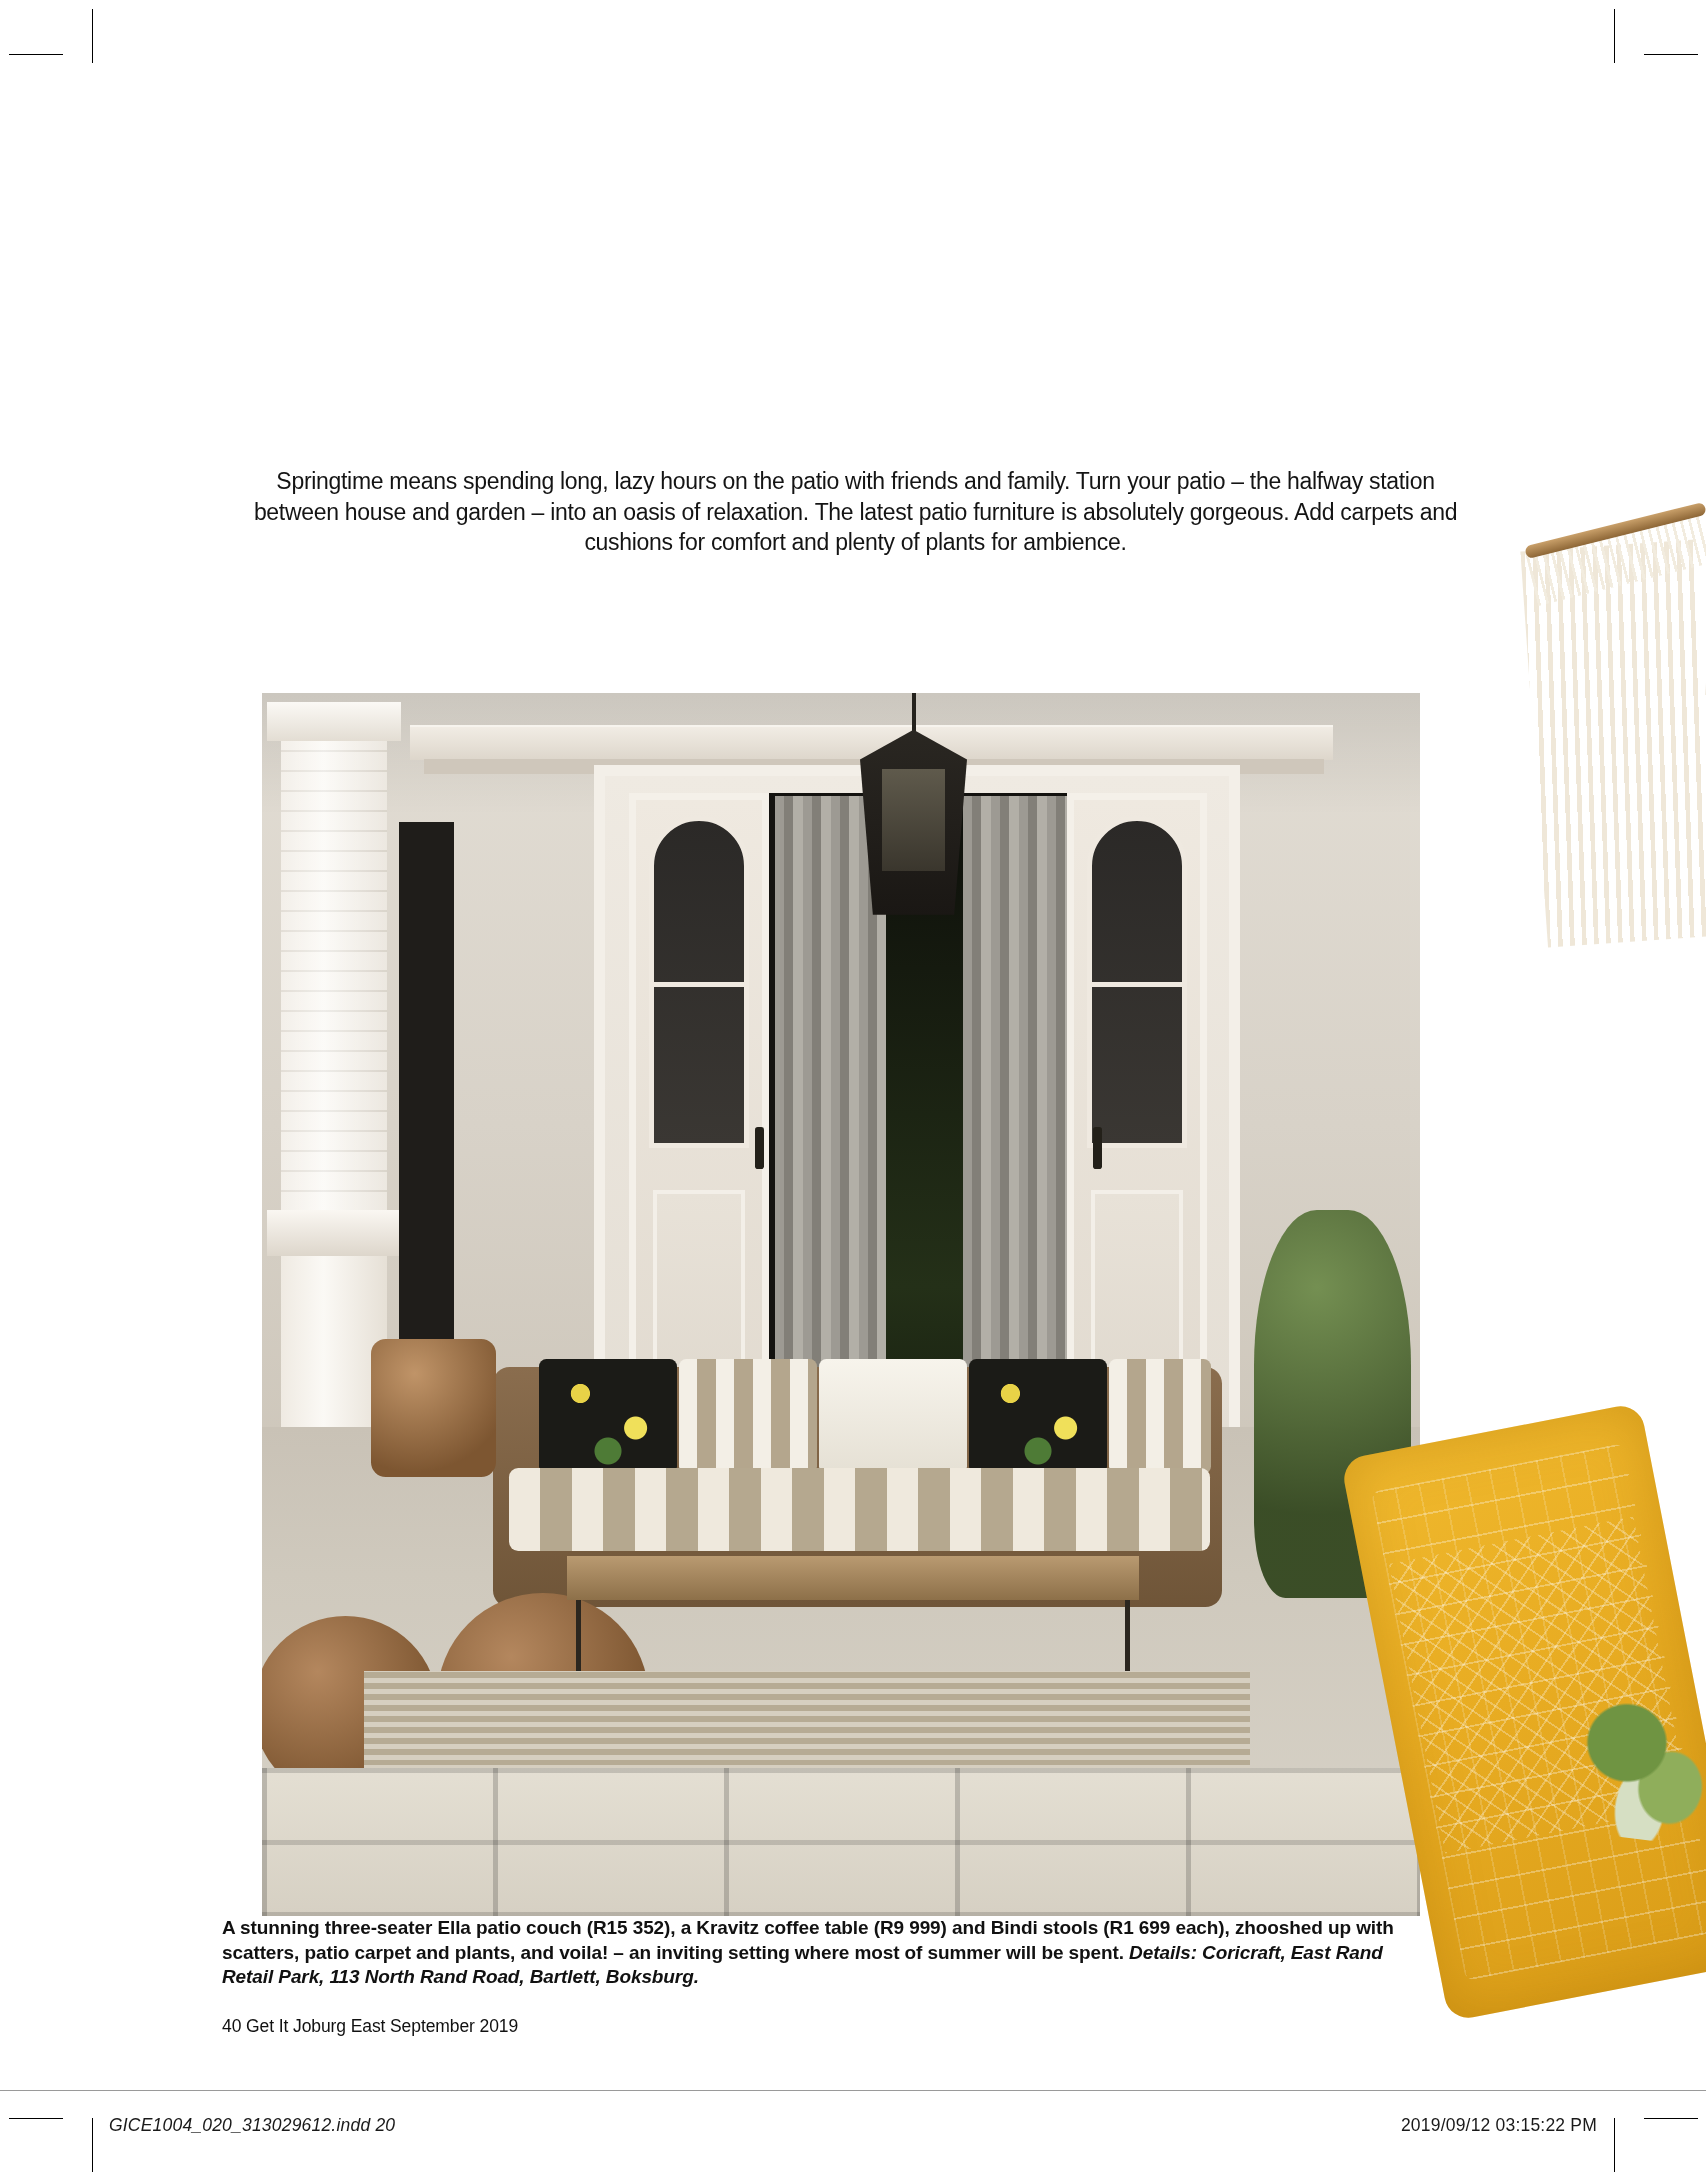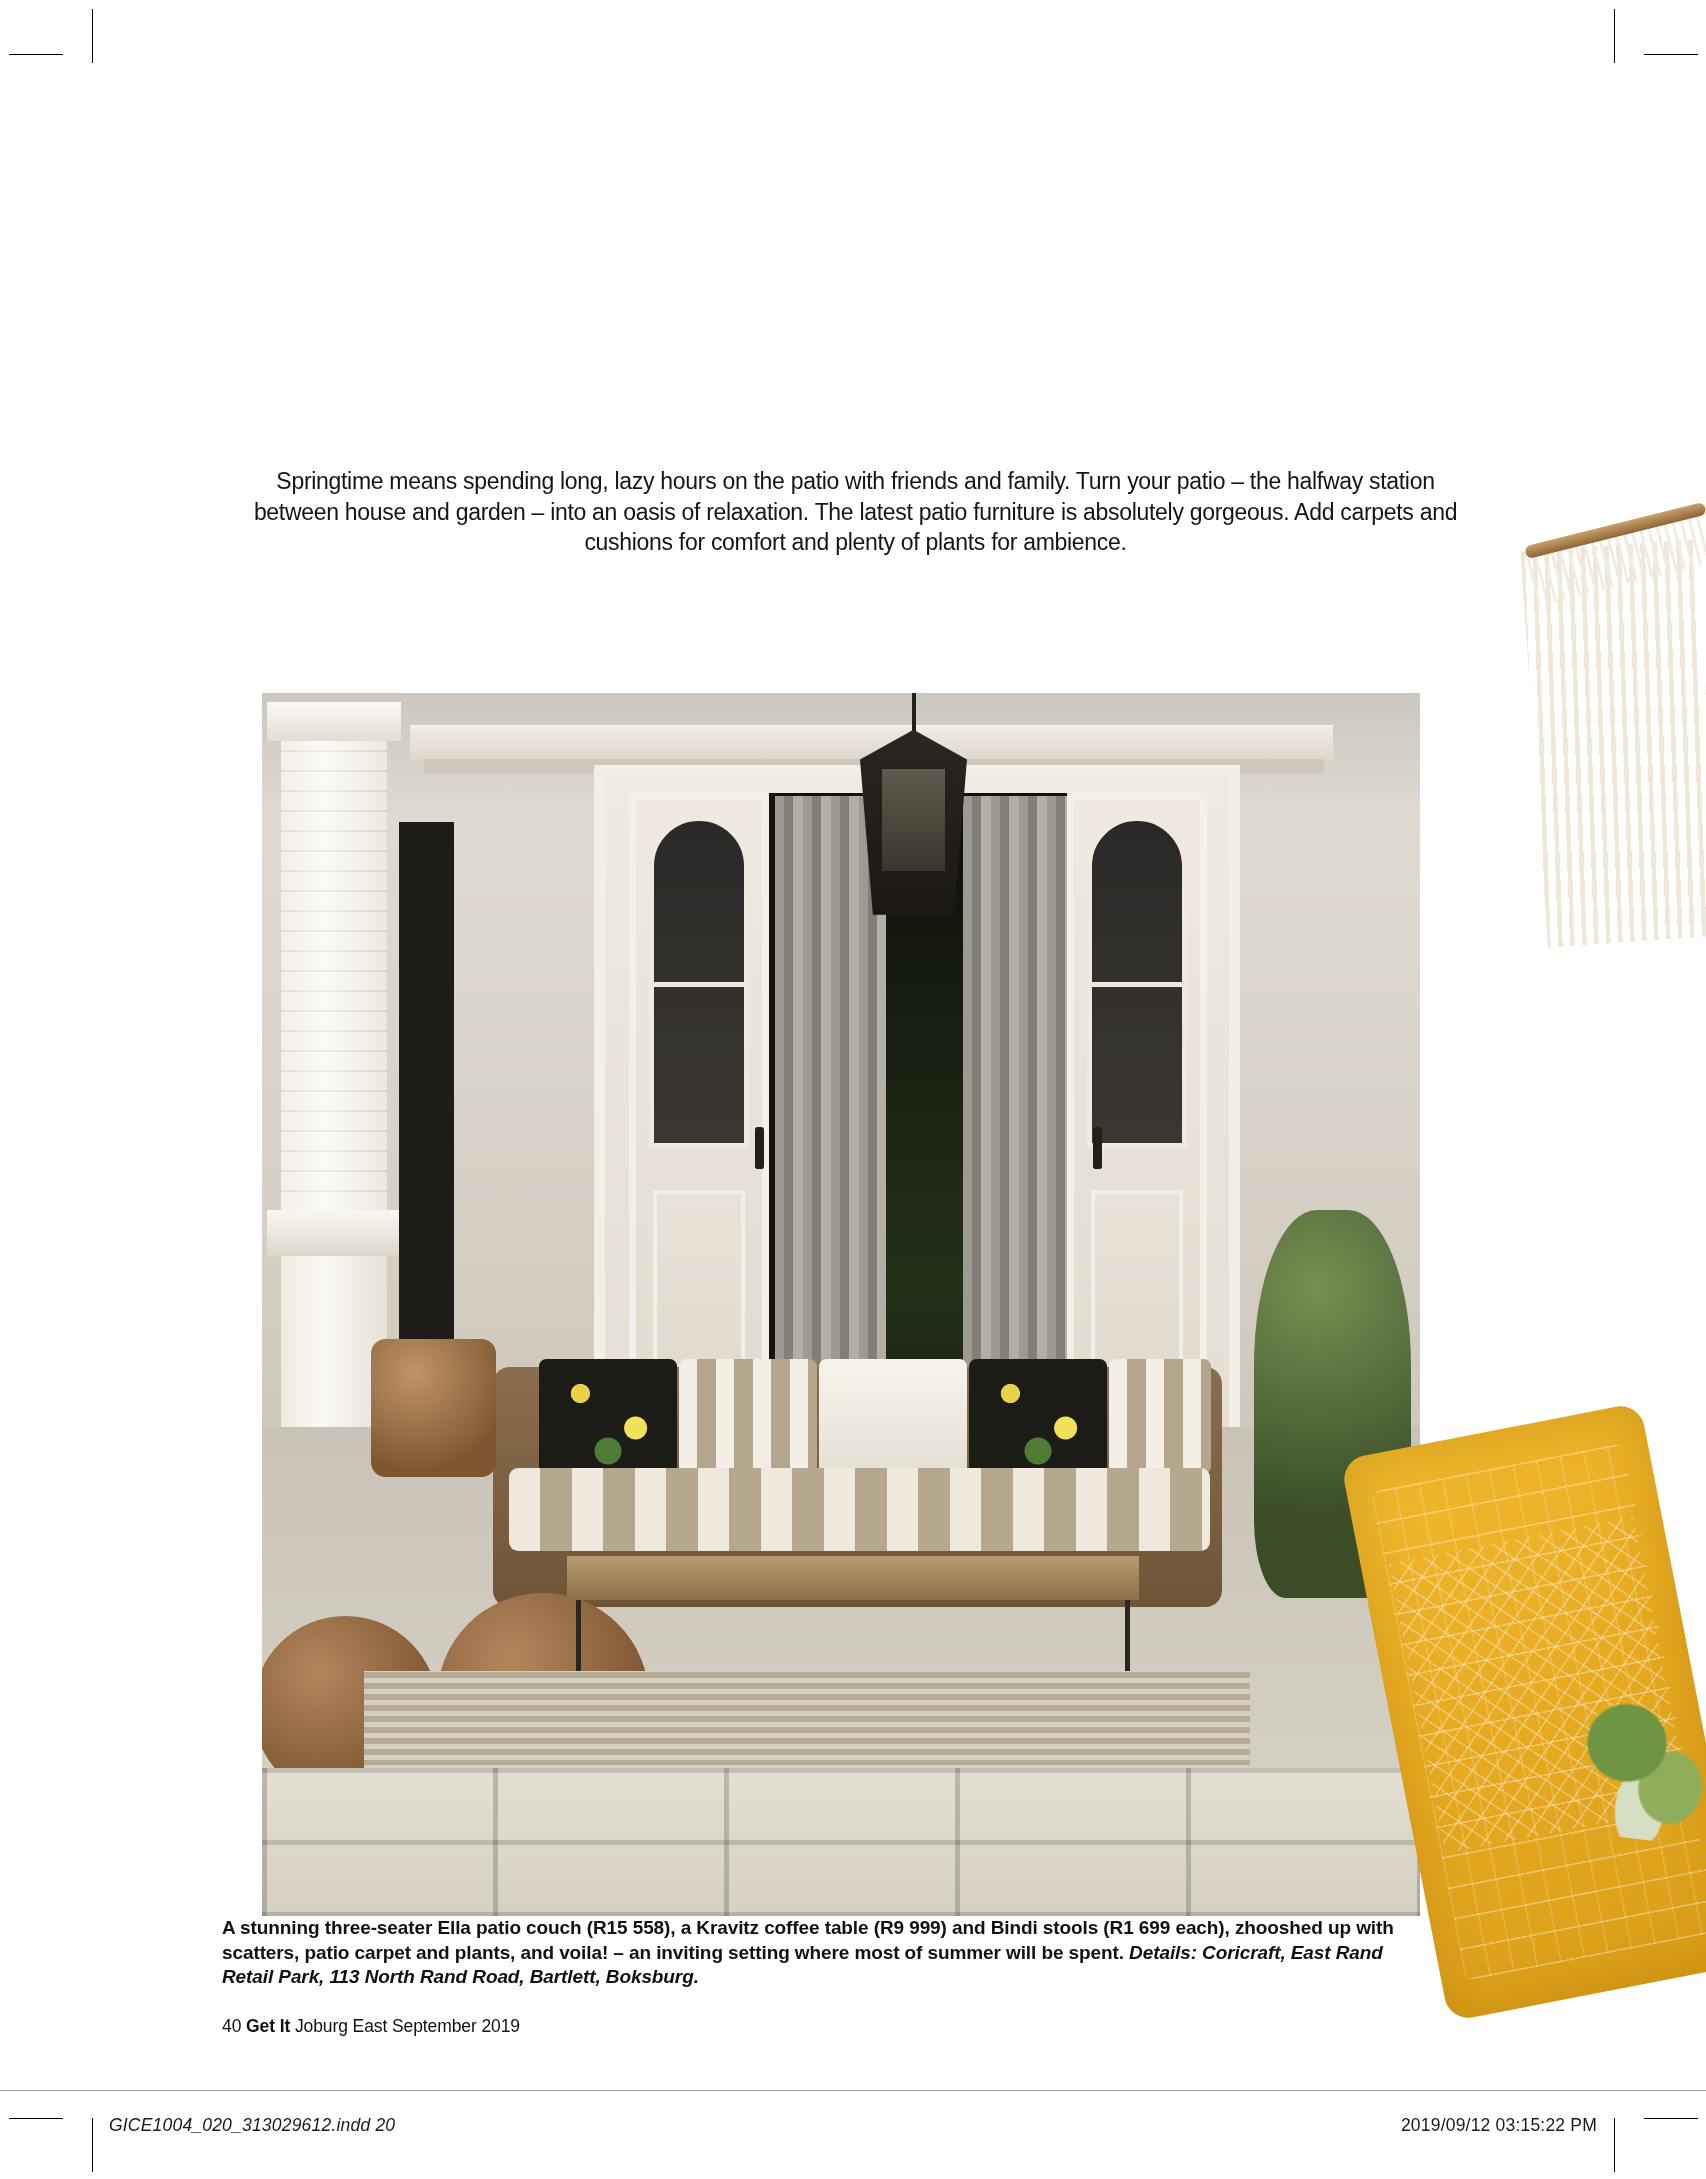--- a/index.html
+++ b/index.html
@@ -452,7 +452,7 @@
   </div>
 
   <div class="caption">
-    <span>A stunning three-seater Ella patio couch (R15 558), a Kravitz coffee table (R9 999) and Bindi stools (R1 699 each), zhooshed up with scatters, patio carpet and plants, and voila! – an inviting setting where most of summer will be spent.</span>
+    <span>A stunning three-seater Ella patio couch (R15 352), a Kravitz coffee table (R9 999) and Bindi stools (R1 699 each), zhooshed up with scatters, patio carpet and plants, and voila! – an inviting setting where most of summer will be spent.</span>
     <span class="details">Details: Coricraft, East Rand Retail Park, 113 North Rand Road, Bartlett, Boksburg.</span>
   </div>
 

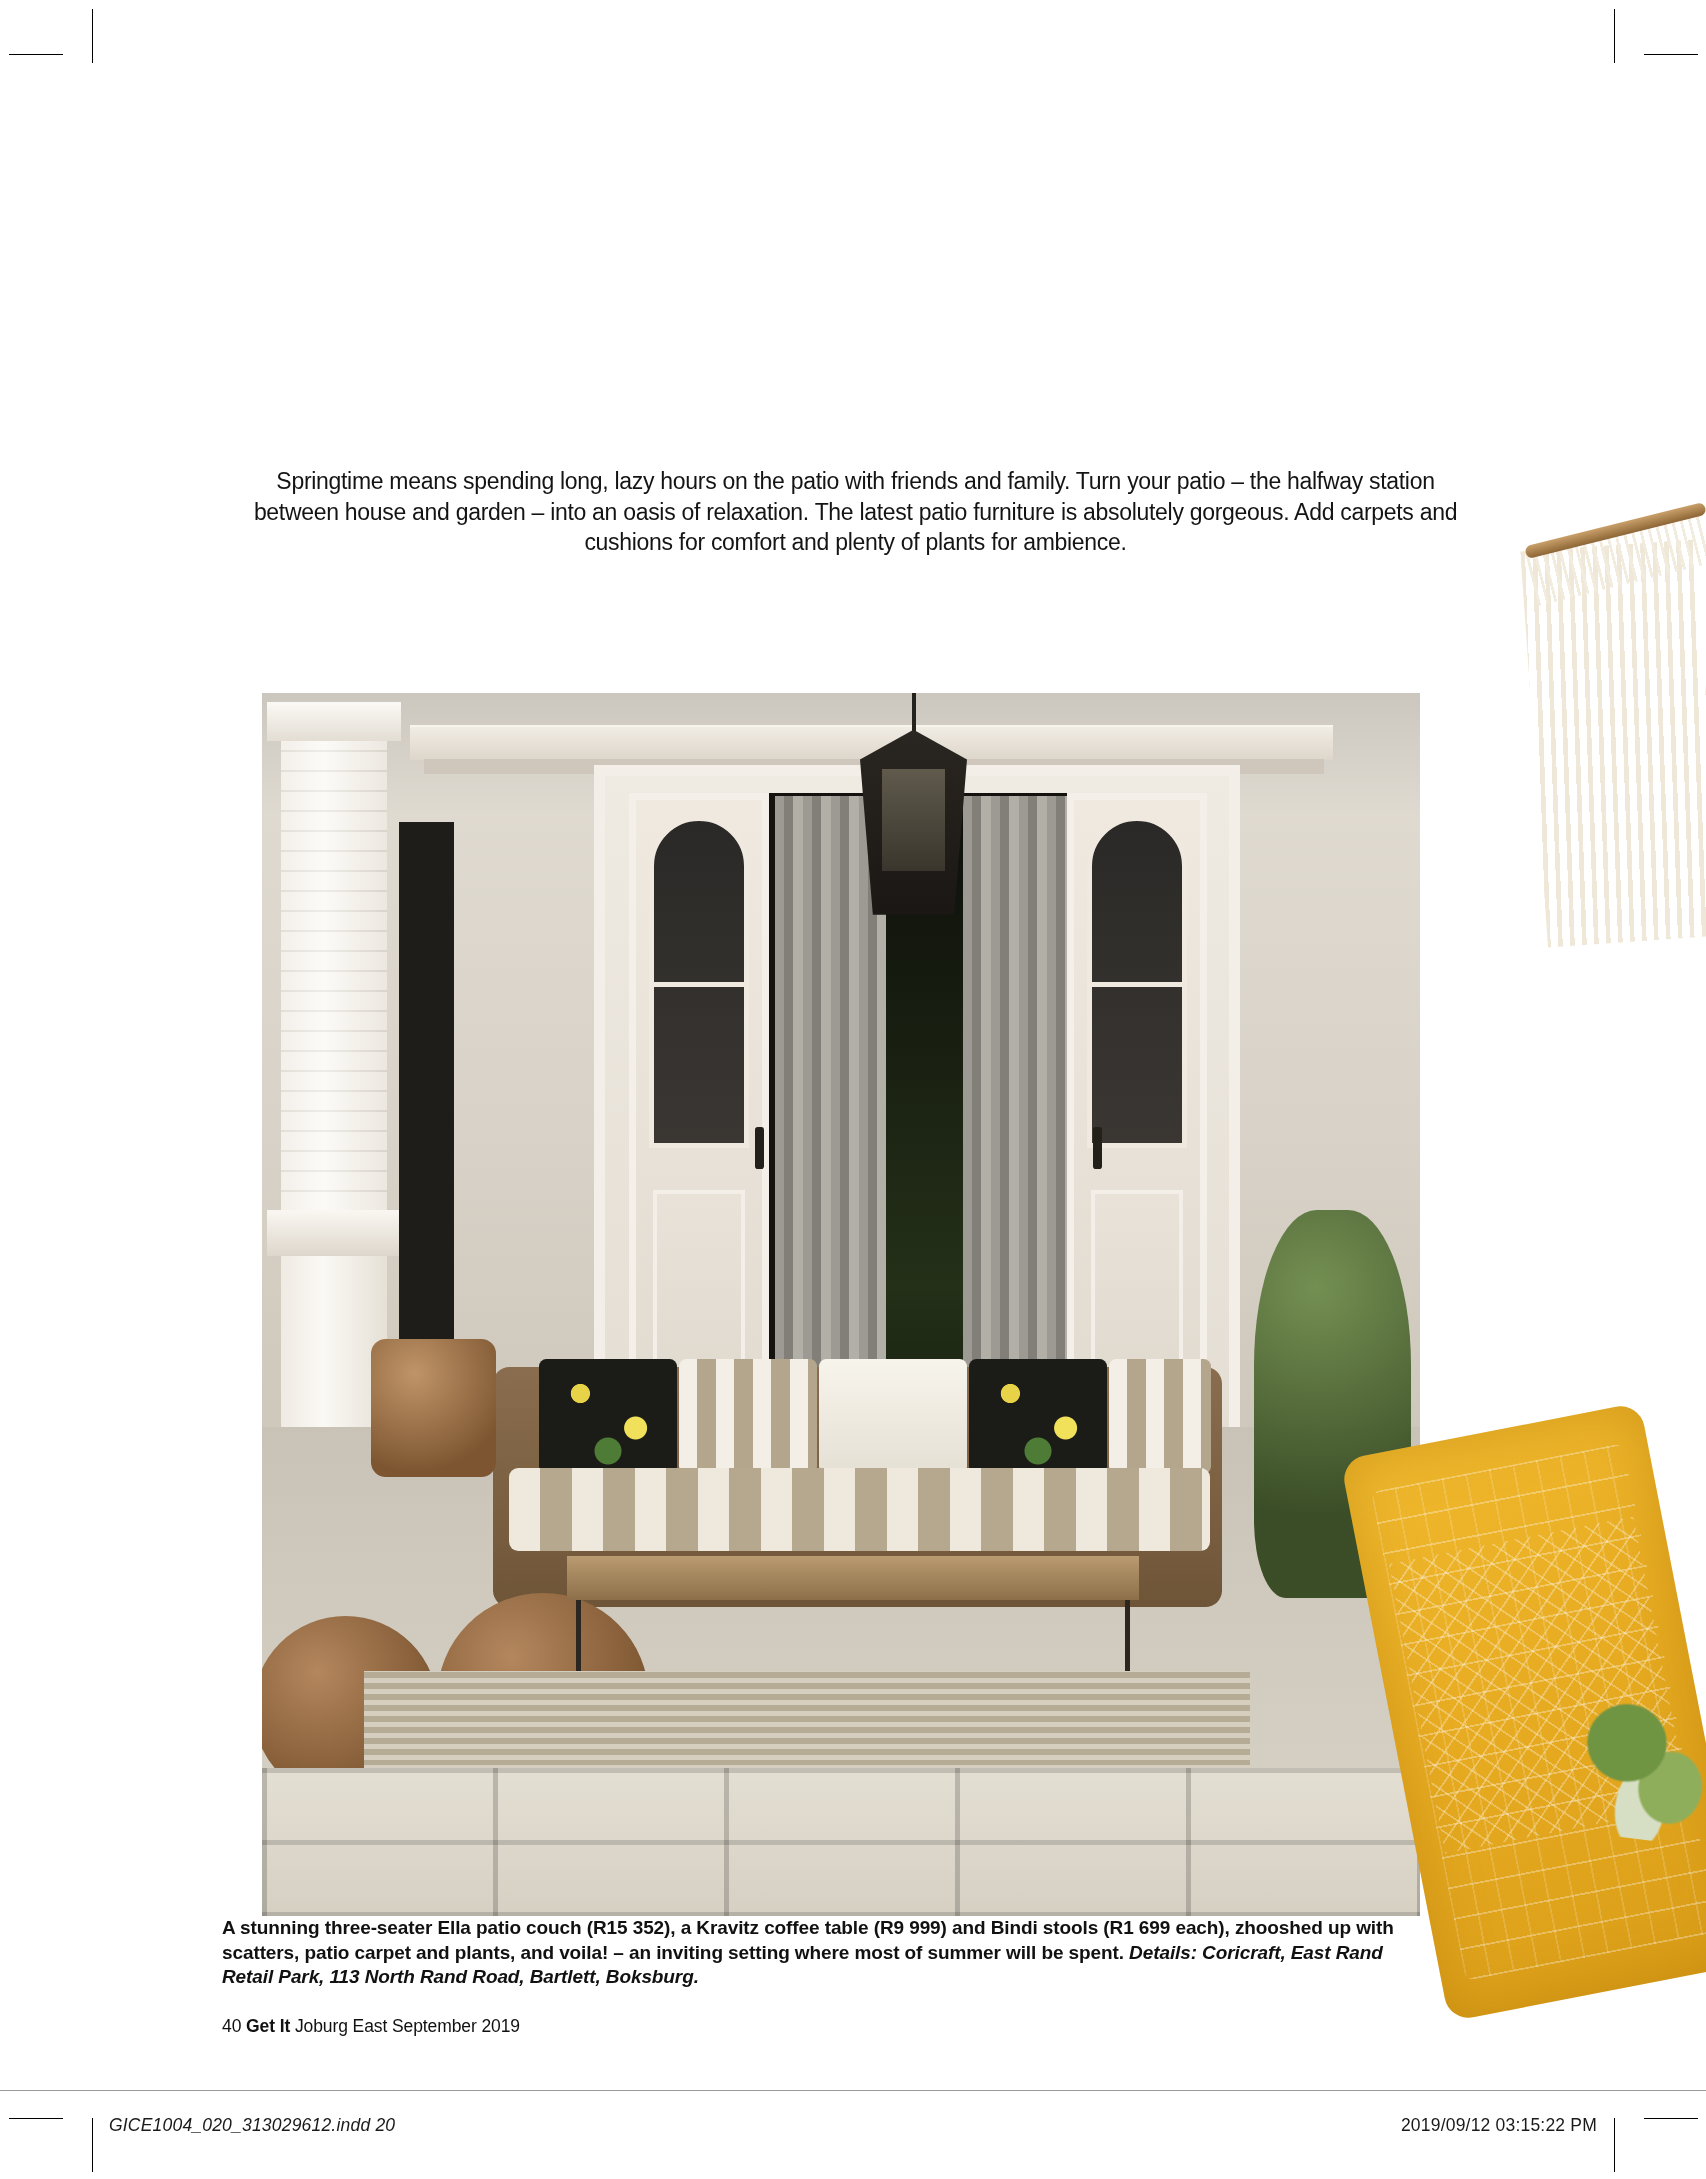--- a/index.html
+++ b/index.html
@@ -343,7 +343,7 @@
     color: #111;
     letter-spacing: -0.1px;
   }
-  .folio b { font-weight: bold; }
+  .folio b { font-weight: normal; }
 
   
   .footer-rule {

